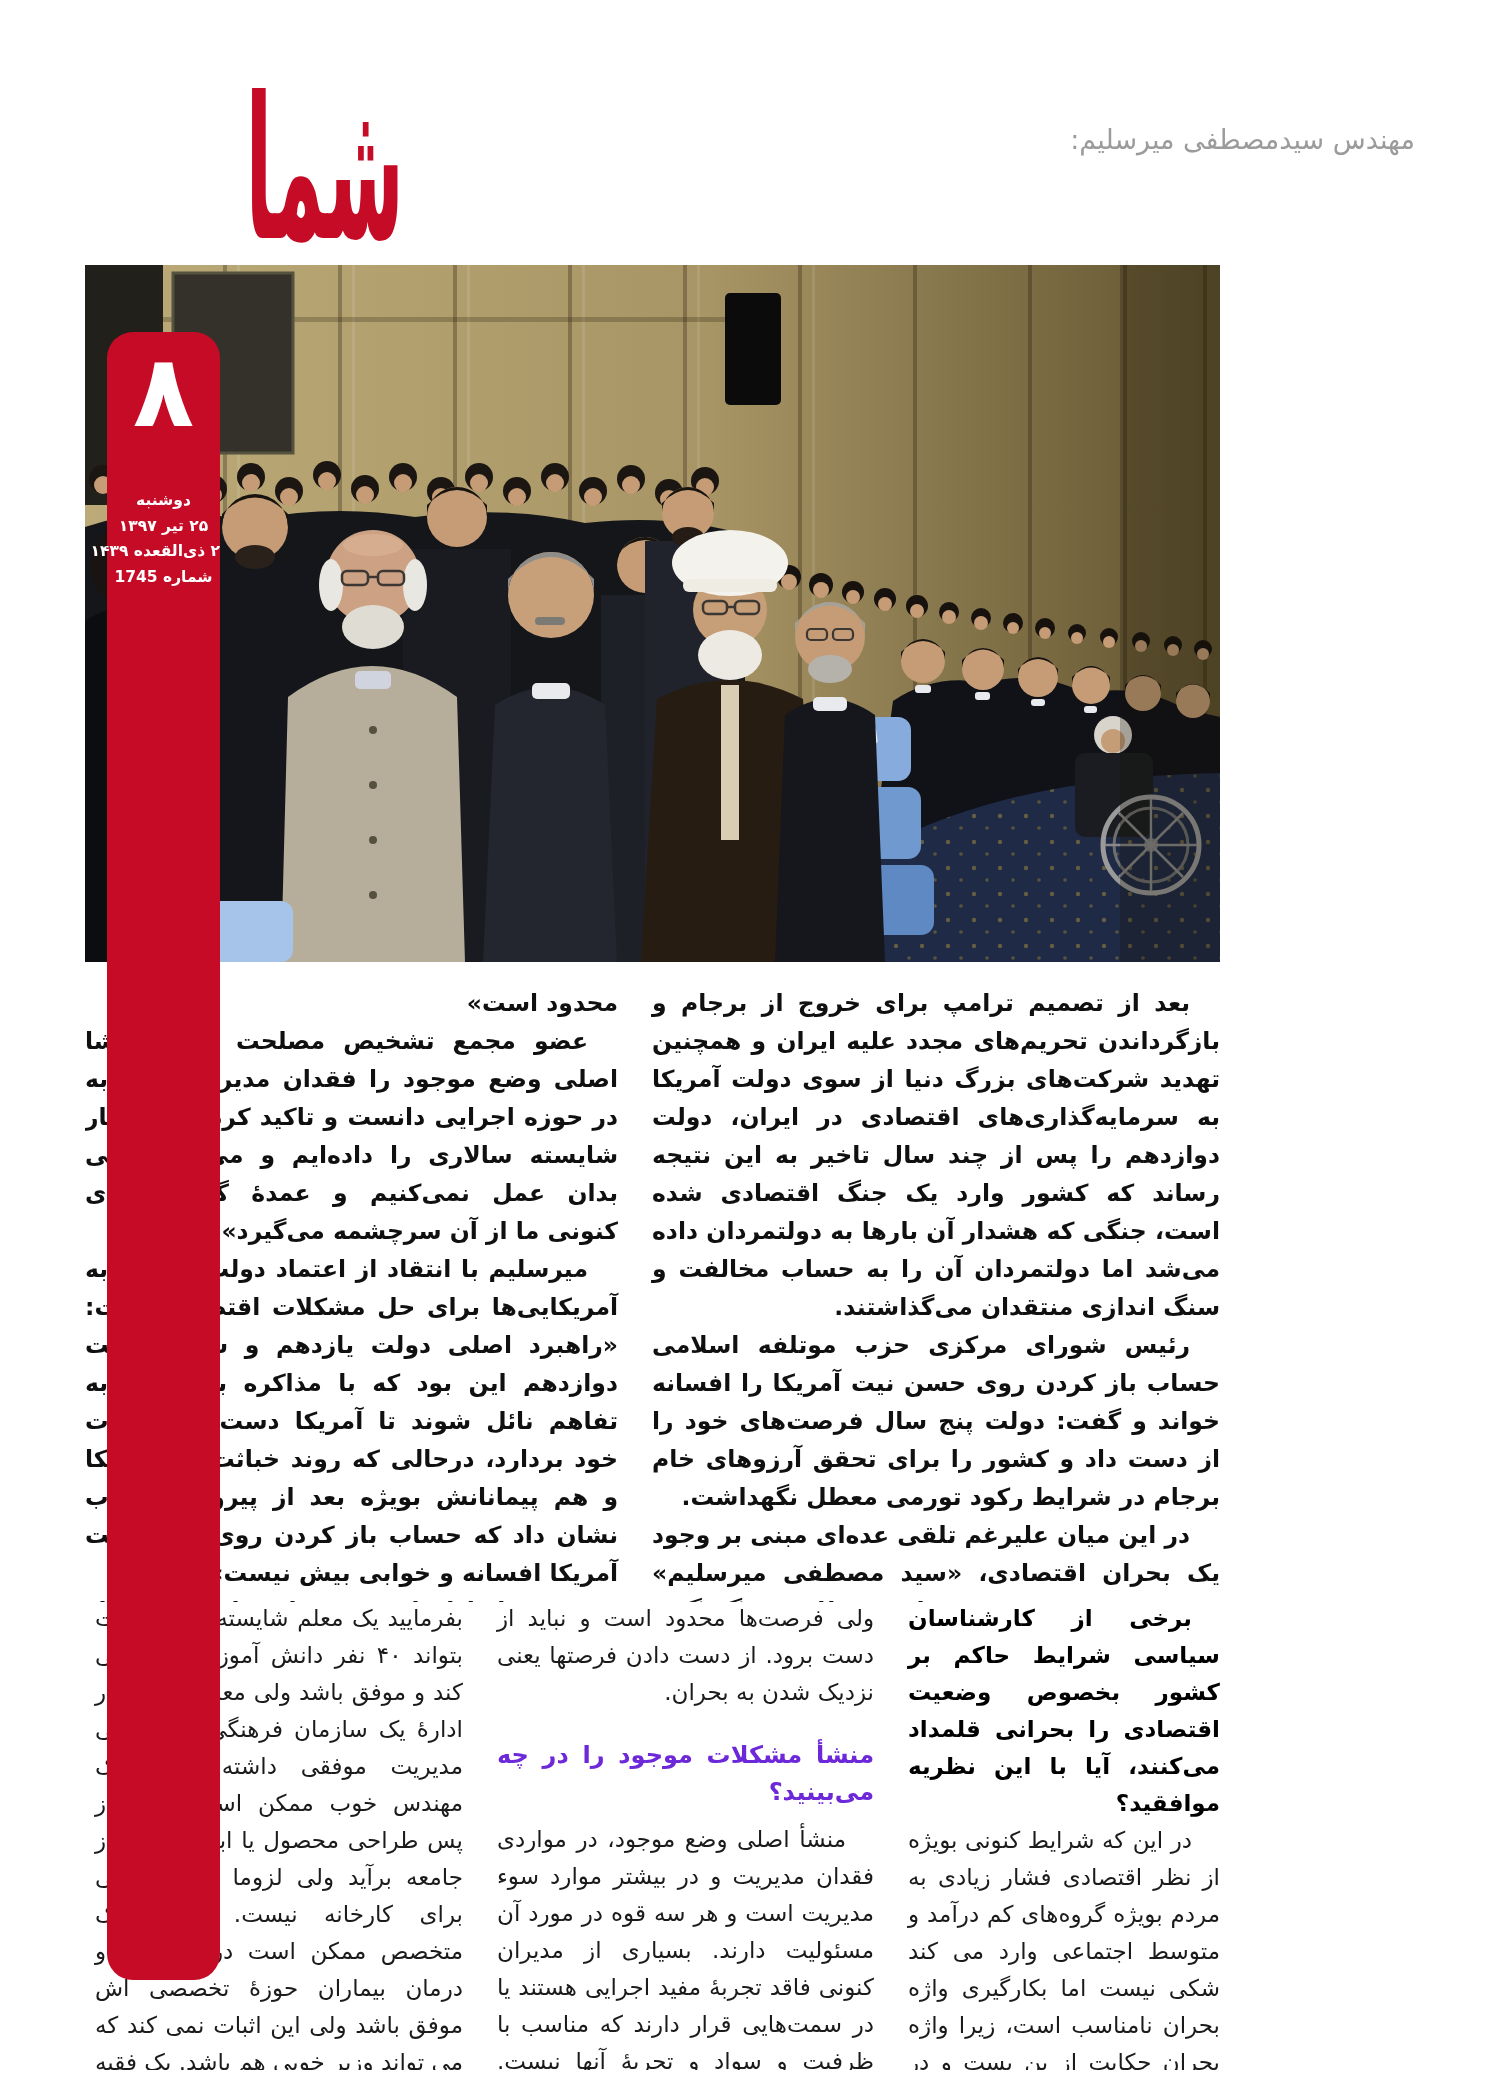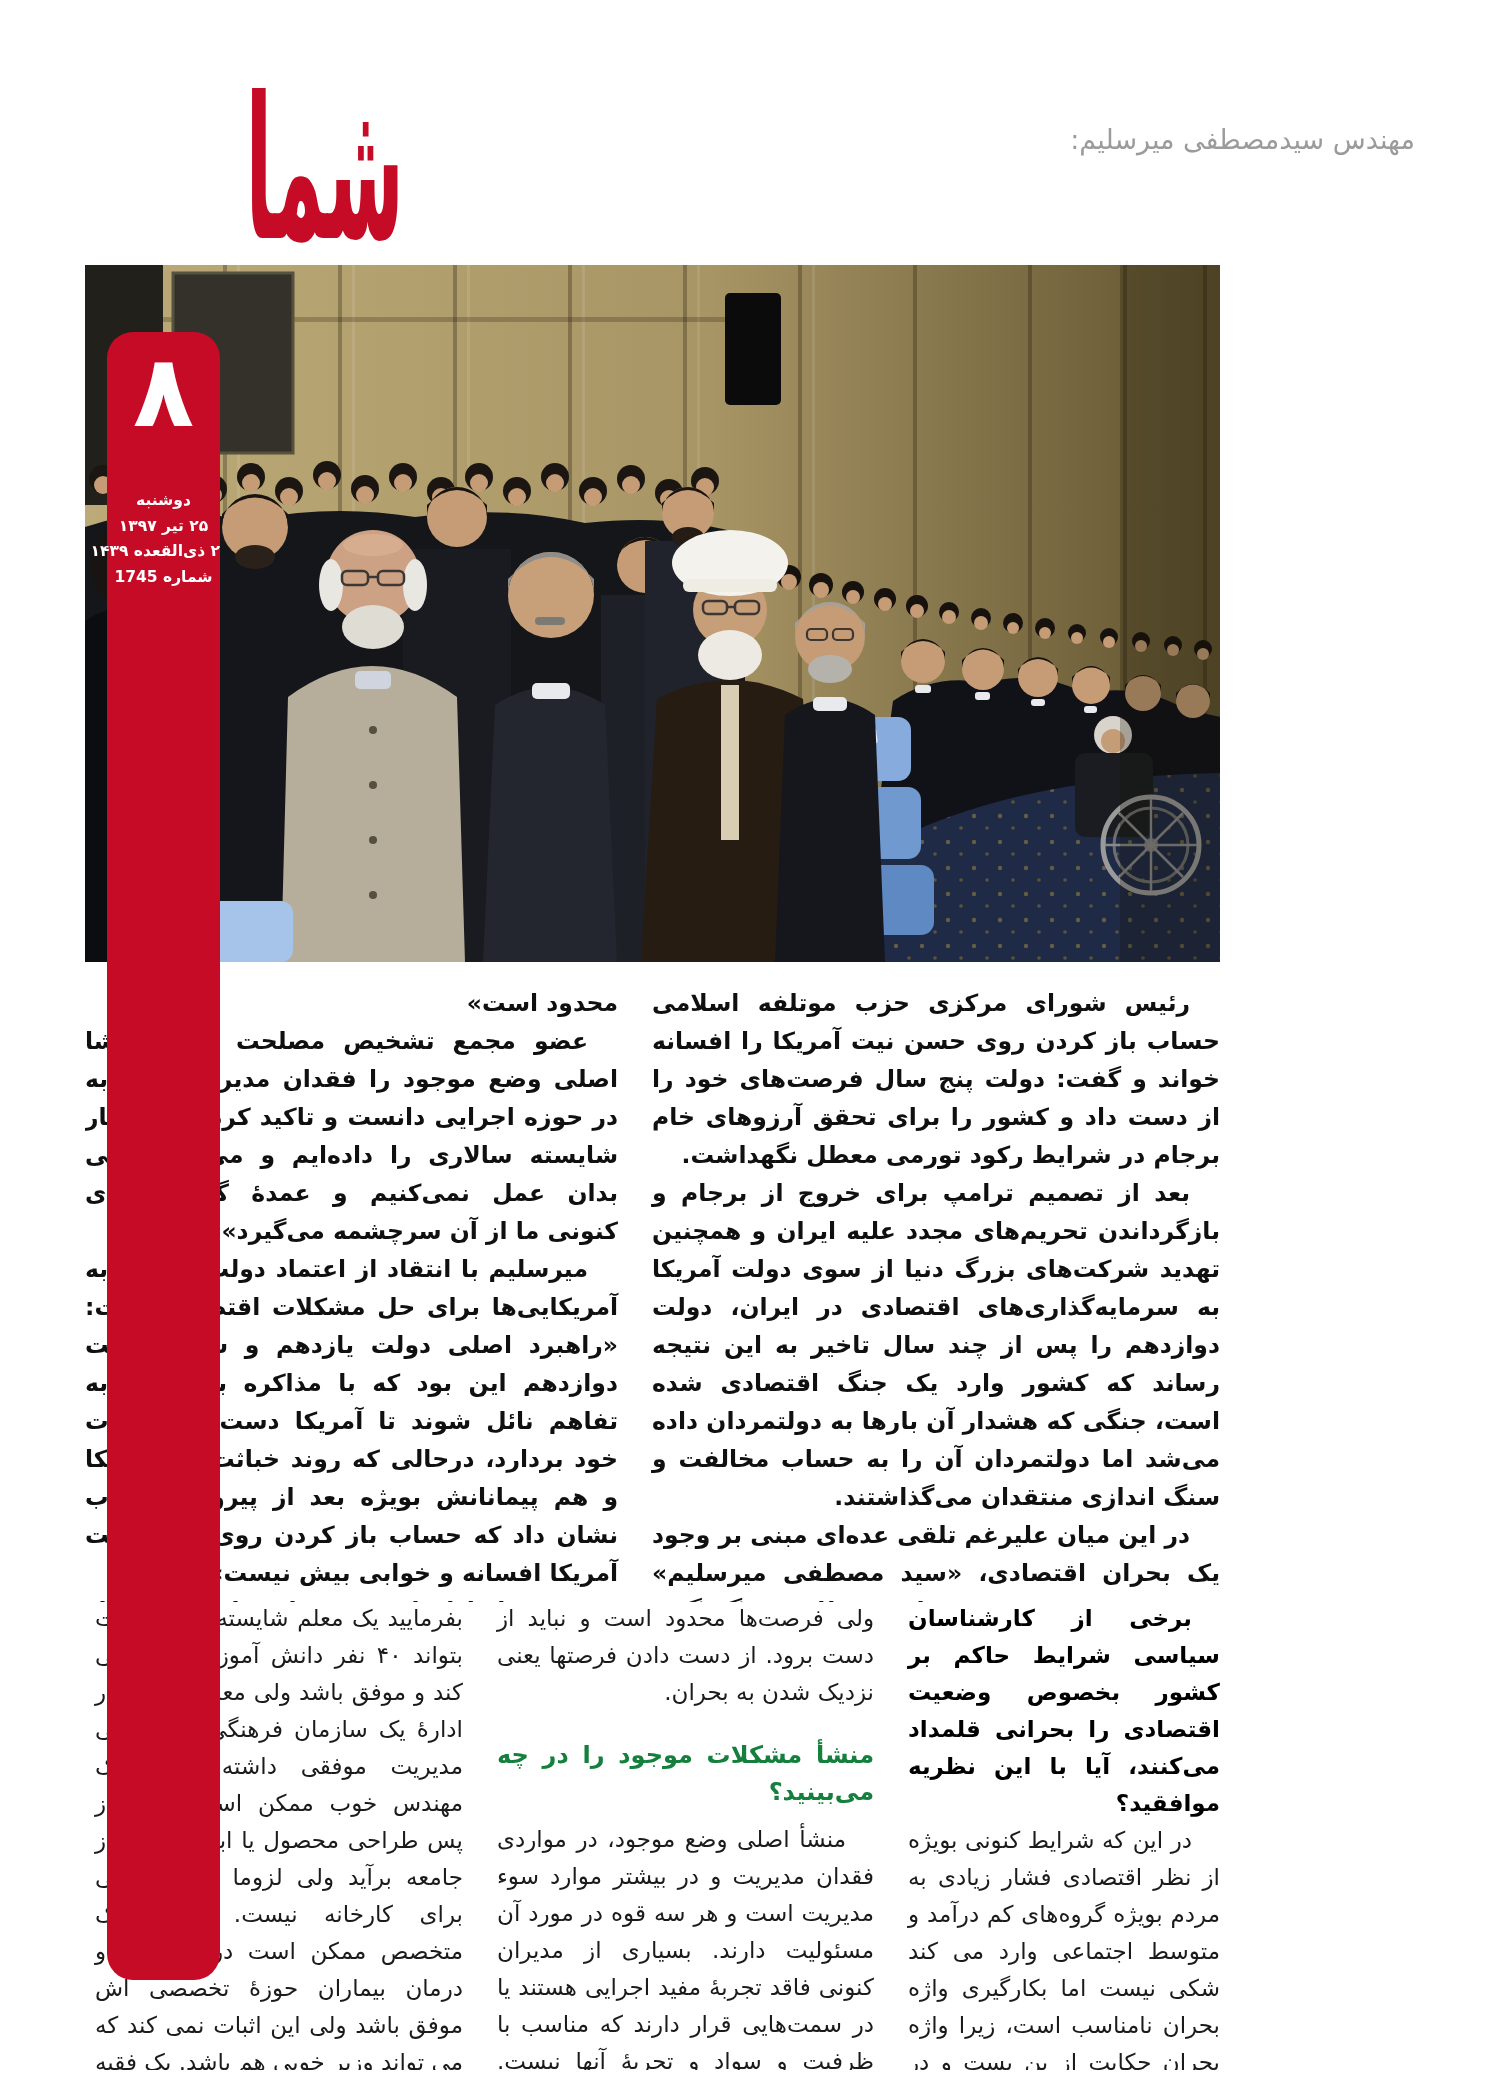--- a/index.html
+++ b/index.html
@@ -307,8 +307,8 @@
 
   <div class="lead">
     <div class="colR">
+      <p>بعد از تصمیم ترامپ برای خروج از برجام و بازگرداندن تحریم‌های مجدد علیه ایران و همچنین تهدید شرکت‌های بزرگ دنیا از سوی دولت آمریکا به سرمایه‌گذاری‌های اقتصادی در ایران، دولت دوازدهم را پس از چند سال تاخیر به این نتیجه رساند که کشور وارد یک جنگ اقتصادی شده است، جنگی که هشدار آن بارها به دولتمردان داده می‌شد اما دولتمردان آن را به حساب مخالفت و سنگ اندازی منتقدان می‌گذاشتند.</p>
       <p>رئیس شورای مرکزی حزب موتلفه اسلامی حساب باز کردن روی حسن نیت آمریکا را افسانه خواند و گفت: دولت پنج سال فرصت‌های خود را از دست داد و کشور را برای تحقق آرزوهای خام برجام در شرایط رکود تورمی معطل نگهداشت.</p>
-      <p>بعد از تصمیم ترامپ برای خروج از برجام و بازگرداندن تحریم‌های مجدد علیه ایران و همچنین تهدید شرکت‌های بزرگ دنیا از سوی دولت آمریکا به سرمایه‌گذاری‌های اقتصادی در ایران، دولت دوازدهم را پس از چند سال تاخیر به این نتیجه رساند که کشور وارد یک جنگ اقتصادی شده است، جنگی که هشدار آن بارها به دولتمردان داده می‌شد اما دولتمردان آن را به حساب مخالفت و سنگ اندازی منتقدان می‌گذاشتند.</p>
       <p>در این میان علیرغم تلقی عده‌ای مبنی بر وجود یک بحران اقتصادی، «سید مصطفی میرسلیم» عضو مجمع تشخیص مصلحت نظام در گفتگوی مشروح با مهر استفاده از واژه بحران را برای ترسیم وضعیت اقتصادی کشور مناسب نمی‌داند. میرسلیم معتقد است: «واژه بحران حکایت از بن بست و در اختیار نداشتن راه حل می کند. به نظر من برای مشکلات موجود کشور راه حل وجود دارد ولی فرصت‌ها</p>
     </div>
     <div class="colL">

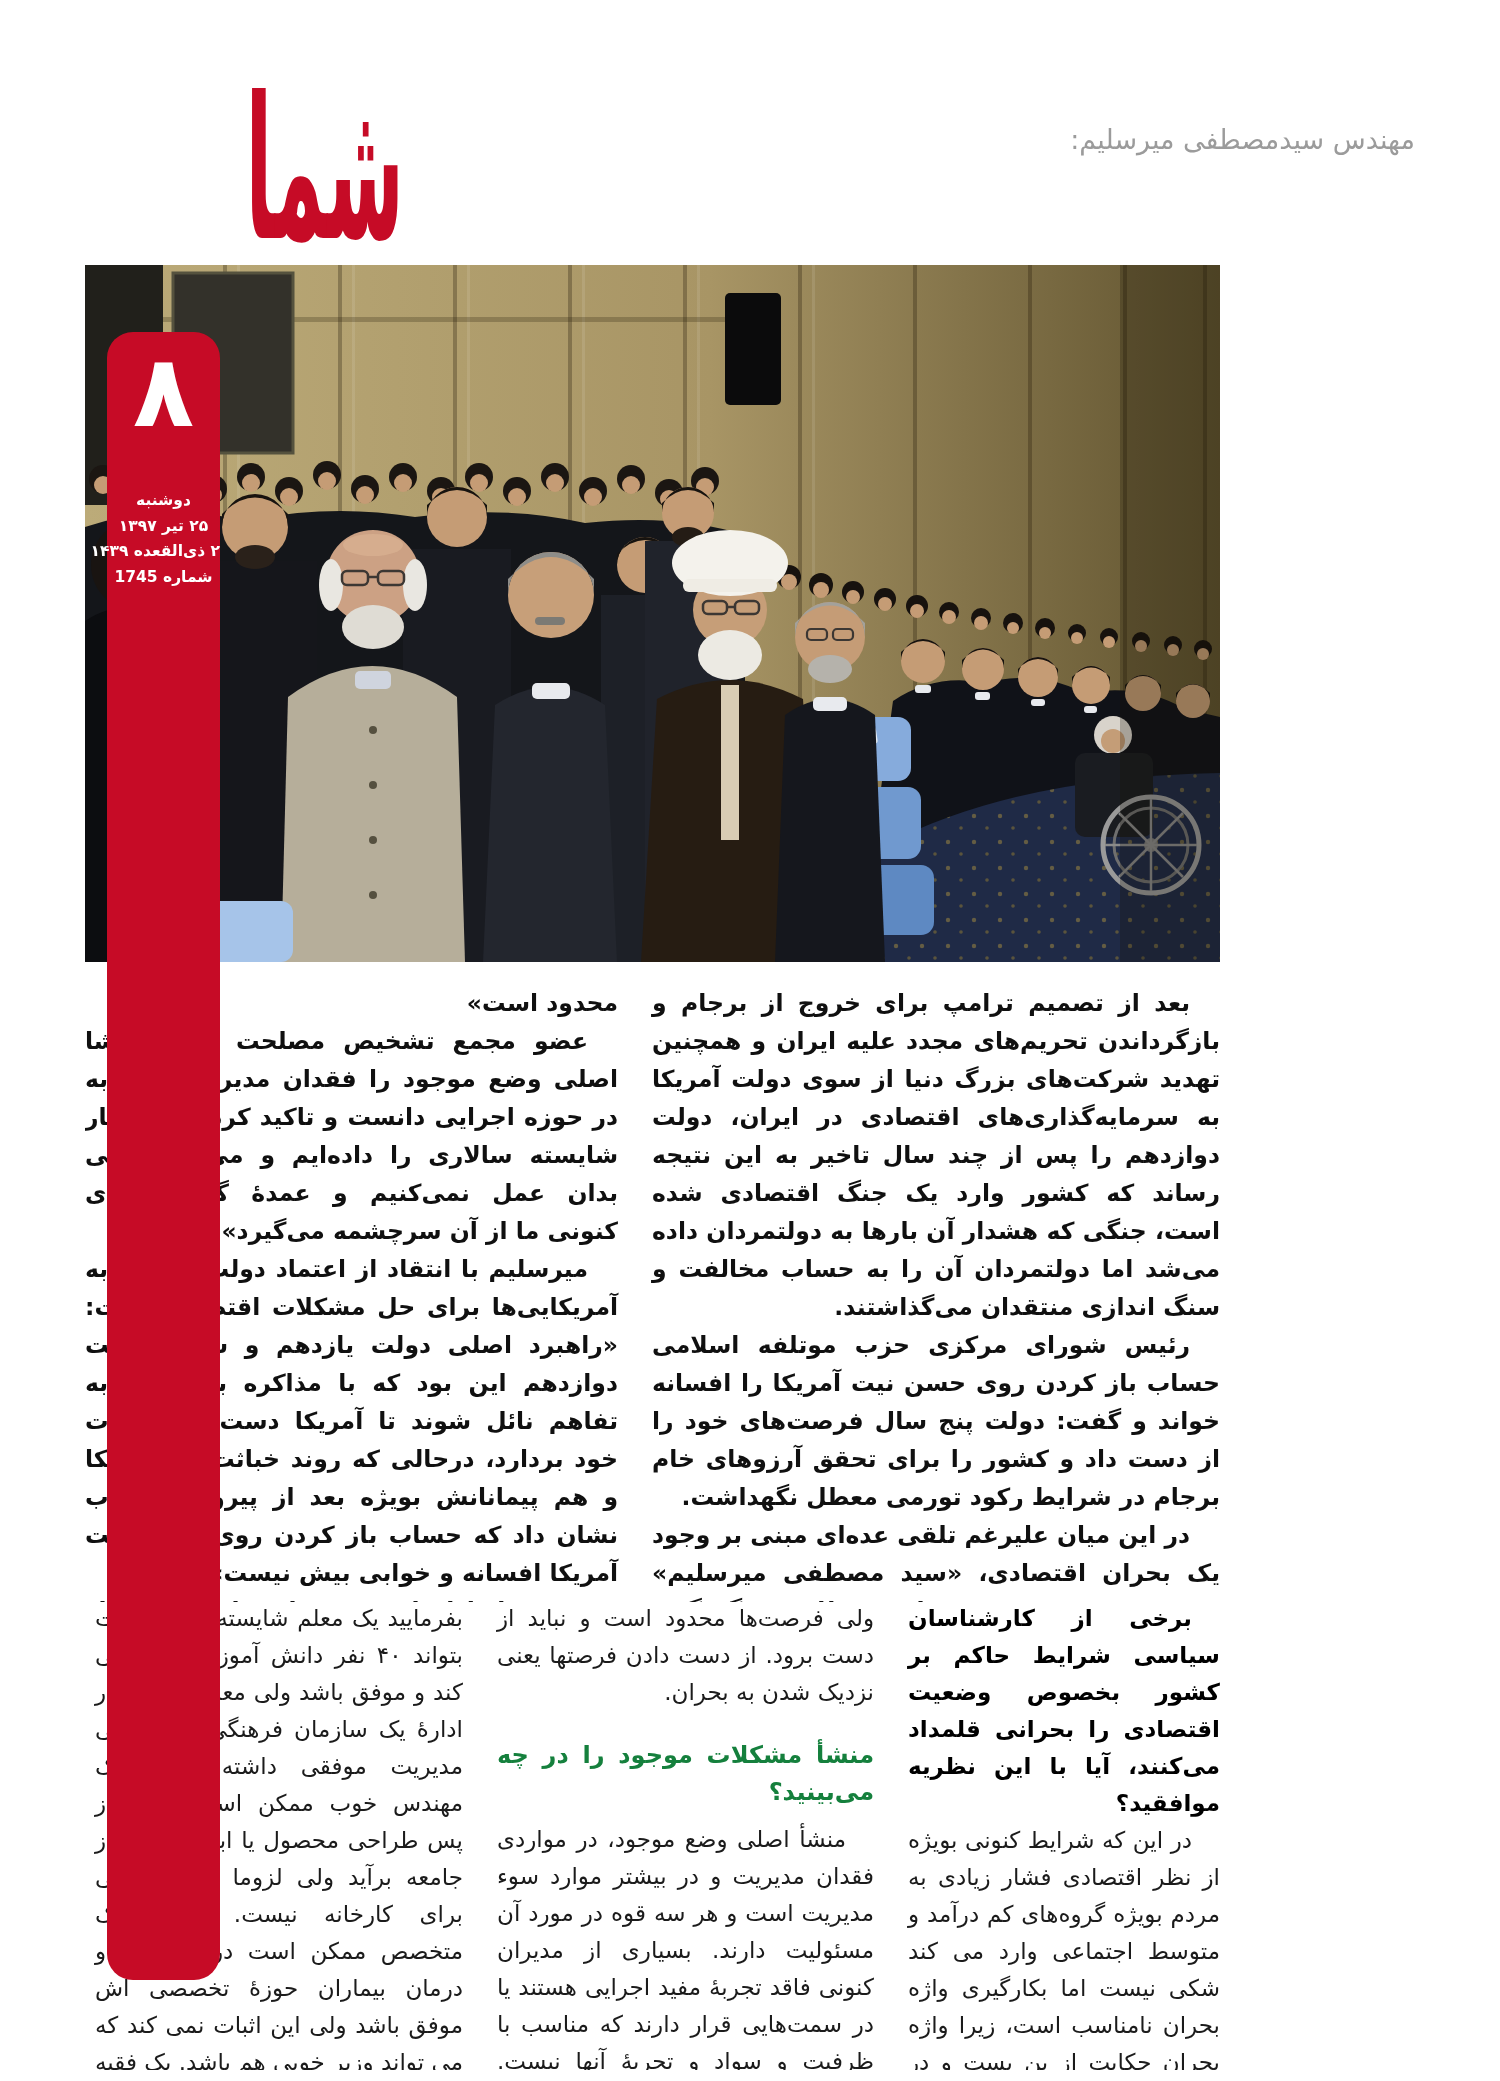--- a/index.html
+++ b/index.html
@@ -31,7 +31,7 @@
                text-align:justify;}
   .interview p.q{font-weight:bold;color:#000;}
   .interview p.indent{text-indent:28px;}
-  .interview p.subq{font-weight:bold;color:#15803d;font-size:24px;margin:26px 0 10px 0;}
+  .interview p.subq{font-weight:bold;color:#6d28d9;font-size:24px;margin:26px 0 10px 0;}
   
   .logo{position:absolute;top:70px;left:92px;width:320px;height:250px;
         color:#c60b26;font-size:150px;font-weight:bold;text-align:left;line-height:1;

